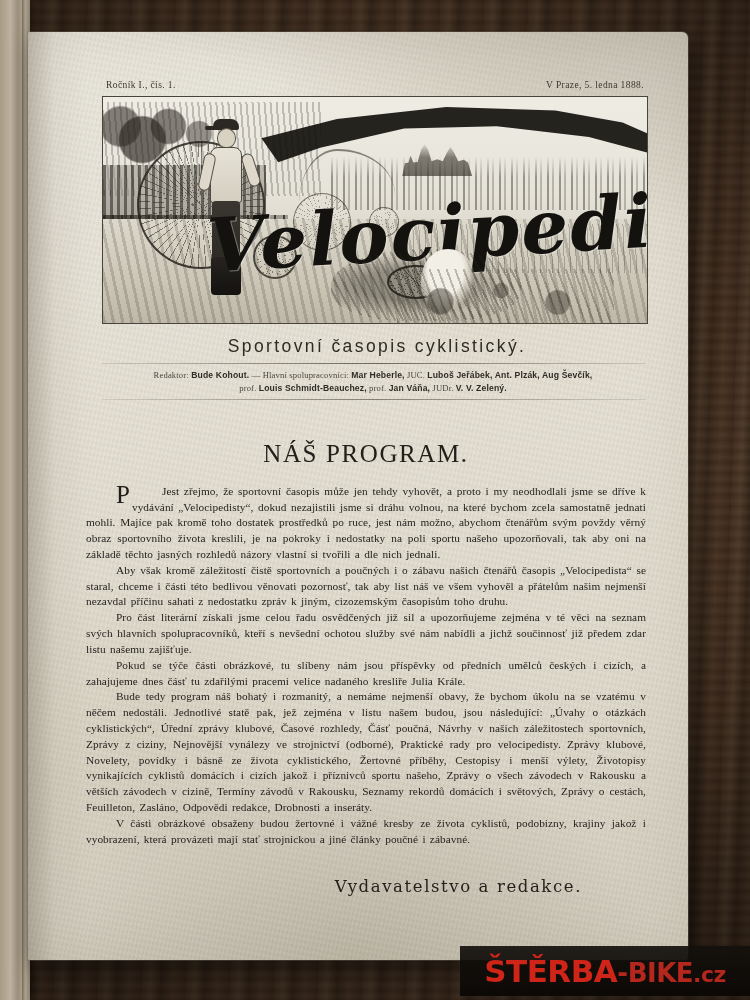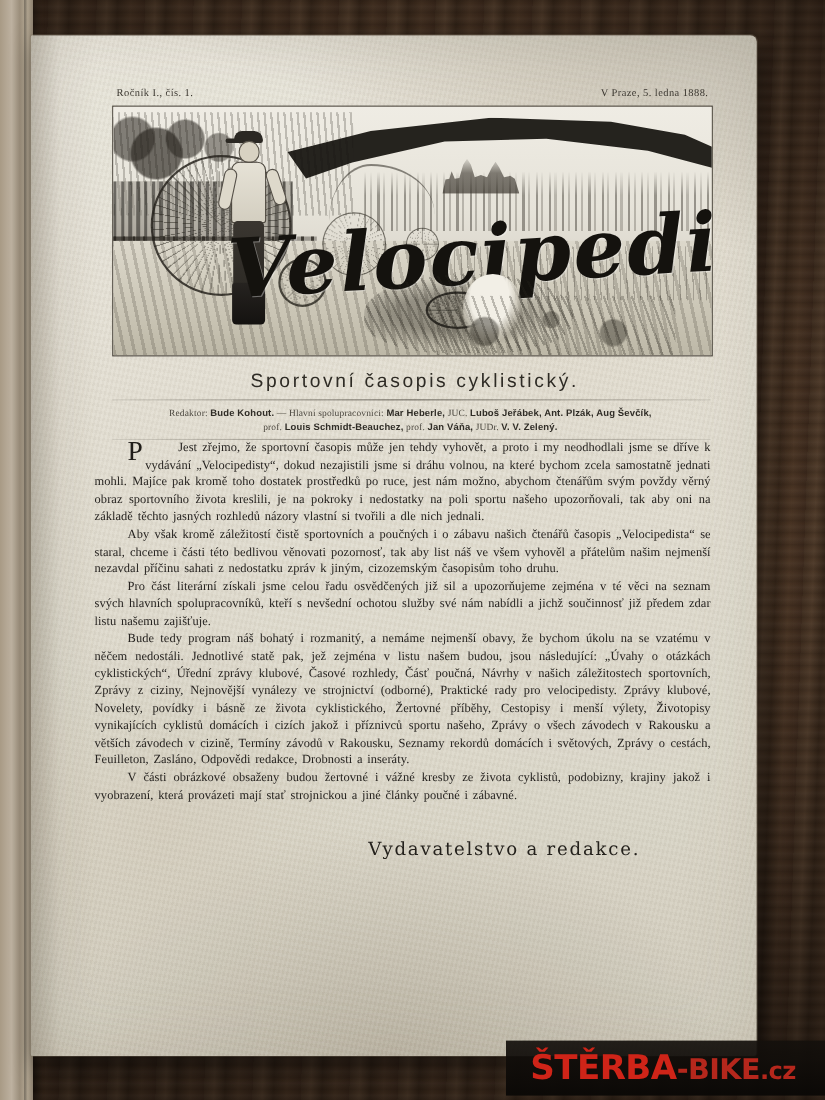--- a/index.html
+++ b/index.html
@@ -425,6 +425,7 @@
 
       <div class="rule2"></div>
 
+      <h1 class="article-title">NÁŠ PROGRAM.</h1>
 
       <div class="body-text">
         <p style="text-indent:0">

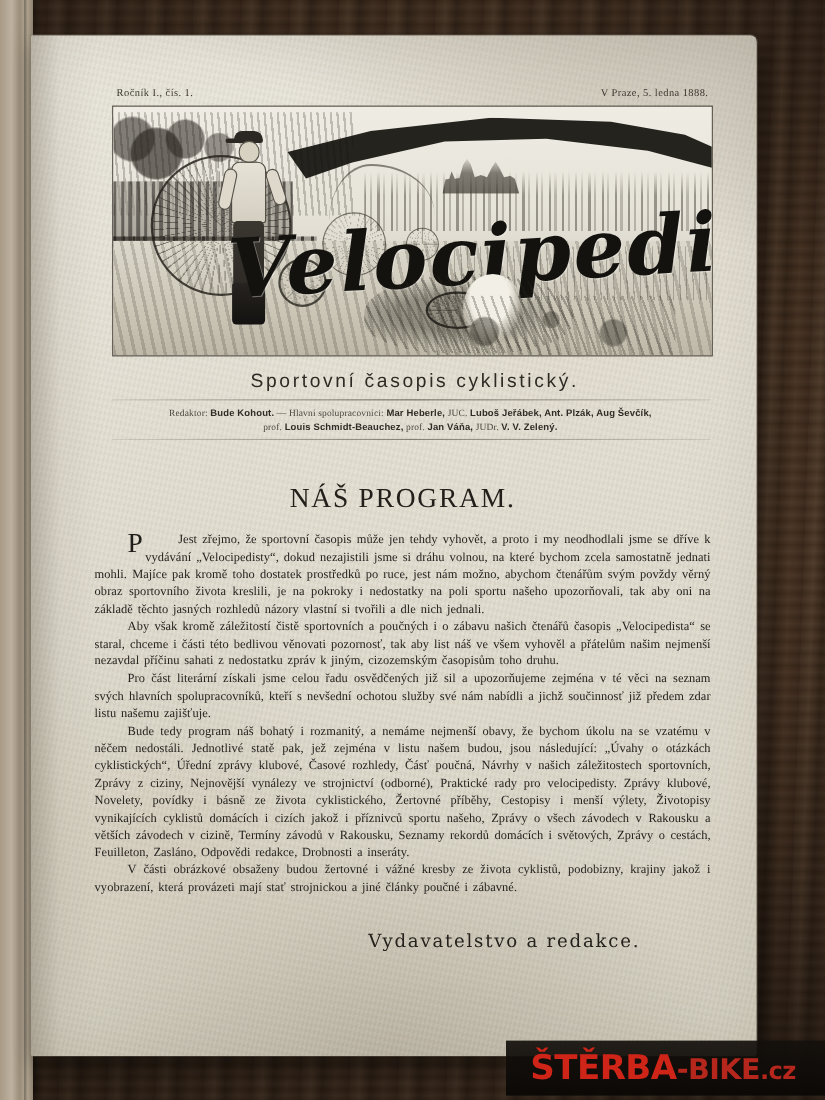--- a/index.html
+++ b/index.html
@@ -434,6 +434,7 @@
         <p>Jest zřejmo, že sportovní časopis může jen tehdy vyhovět, a proto i my neodhodlali jsme se dříve k vydávání „Velocipedisty“, dokud nezajistili jsme si dráhu volnou, na které bychom zcela samostatně jednati mohli. Majíce pak kromě toho dostatek prostředků po ruce, jest nám možno, abychom čtenářům svým povždy věrný obraz sportovního života kreslili, je na pokroky i nedostatky na poli sportu našeho upozorňovali, tak aby oni na základě těchto jasných rozhledů názory vlastní si tvořili a dle nich jednali.</p>
         <p>Aby však kromě záležitostí čistě sportovních a poučných i o zábavu našich čtenářů časopis „Velocipedista“ se staral, chceme i části této bedlivou věnovati pozornosť, tak aby list náš ve všem vyhověl a přátelům našim nejmenší nezavdal příčinu sahati z nedostatku zpráv k jiným, cizozemským časopisům toho druhu.</p>
         <p>Pro část literární získali jsme celou řadu osvědčených již sil a upozorňujeme zejména v té věci na seznam svých hlavních spolupracovníků, kteří s nevšední ochotou služby své nám nabídli a jichž součinnosť již předem zdar listu našemu zajišťuje.</p>
+        <p>Pokud se týče části obrázkové, tu slíbeny nám jsou příspěvky od předních umělců českých i cizích, a zahajujeme dnes čásť tu zdařilými pracemi velice nadaného kresliře Julia Krále.</p>
         <p>Bude tedy program náš bohatý i rozmanitý, a nemáme nejmenší obavy, že bychom úkolu na se vzatému v něčem nedostáli. Jednotlivé statě pak, jež zejména v listu našem budou, jsou následující: „Úvahy o otázkách cyklistických“, Úřední zprávy klubové, Časové rozhledy, Čásť poučná, Návrhy v našich záležitostech sportovních, Zprávy z ciziny, Nejnovější vynálezy ve strojnictví (odborné), Praktické rady pro velocipedisty. Zprávy klubové, Novelety, povídky i básně ze života cyklistického, Žertovné příběhy, Cestopisy i menší výlety, Životopisy vynikajících cyklistů domácích i cizích jakož i příznivců sportu našeho, Zprávy o všech závodech v Rakousku a větších závodech v cizině, Termíny závodů v Rakousku, Seznamy rekordů domácích i světových, Zprávy o cestách, Feuilleton, Zasláno, Odpovědi redakce, Drobnosti a inseráty.</p>
         <p>V části obrázkové obsaženy budou žertovné i vážné kresby ze života cyklistů, podobizny, krajiny jakož i vyobrazení, která provázeti mají stať strojnickou a jiné články poučné i zábavné.</p>
       </div>

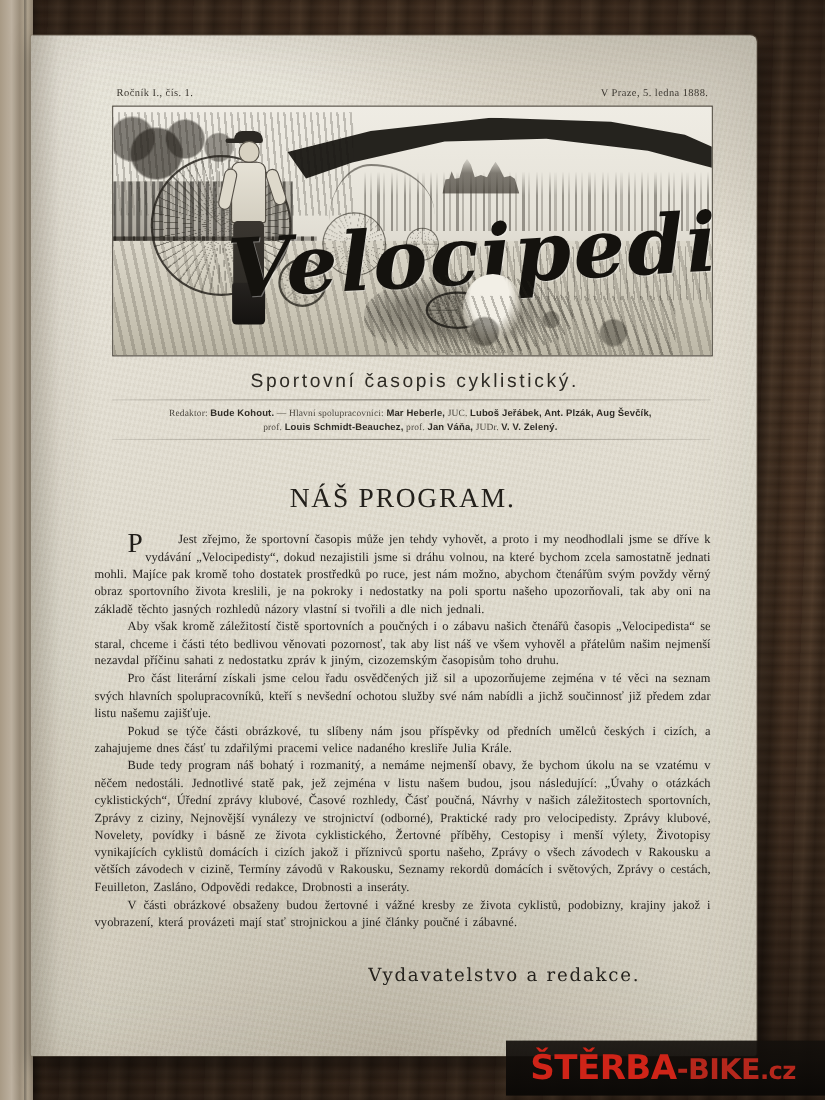--- a/index.html
+++ b/index.html
@@ -337,9 +337,9 @@
   #watermark{
     position:absolute; right:0; bottom:4px;
     width:290px; height:50px; z-index:30;
-    display:flex; align-items:center; justify-content:flex-start;
+    display:flex; align-items:center; justify-content:center;
     background:linear-gradient(180deg, rgba(20,16,12,.92), rgba(10,8,6,.96));
-    padding-left:22px;
+    padding-left:0;
     overflow:hidden;
   }
   #watermark .wm{

